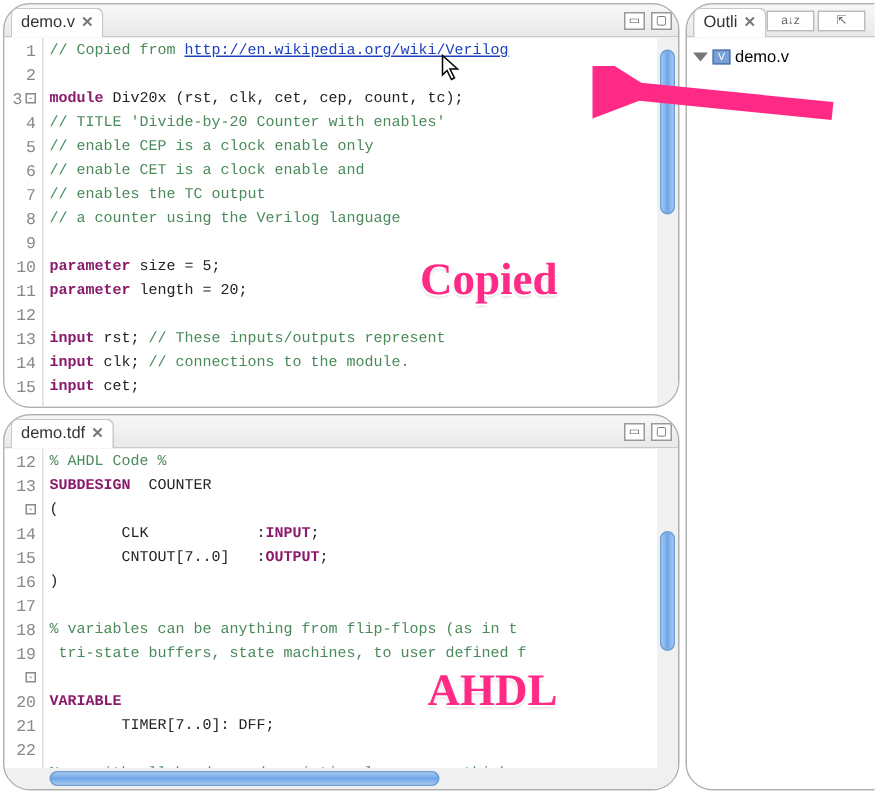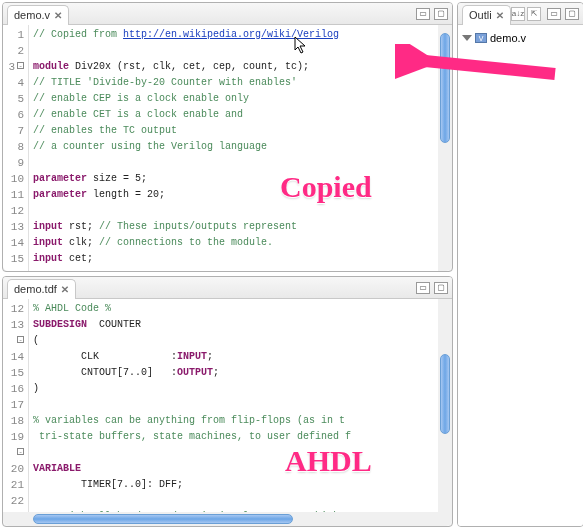--- a/index.html
+++ b/index.html
@@ -32,7 +32,7 @@
   }
   .view-panel {
     border: 1px solid #b0b0b0;
-    border-radius: 4px;
+    border-radius: 18px;
     background: #f4f4f4;
     display: flex;
     flex-direction: column;

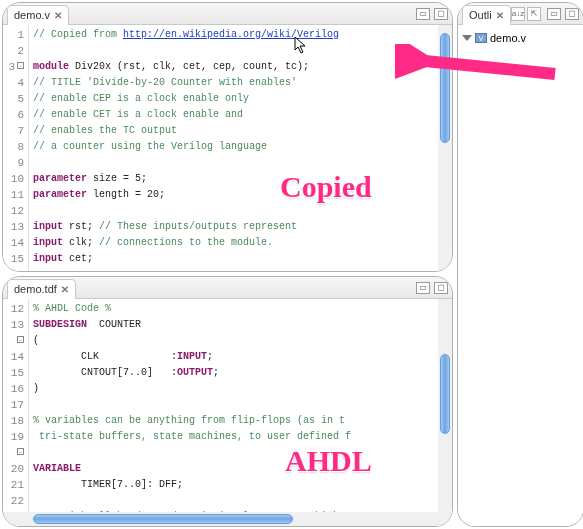--- a/index.html
+++ b/index.html
@@ -174,7 +174,7 @@
     display:flex; gap:2px; padding-right:2px;
   }
   .mini-btn {
-    width:14px; height:14px; border:1px solid #bbb; background:#fff;
+    width:32px; height:14px; border:1px solid #bbb; background:#fff;
     font-size:8px; display:flex;align-items:center;justify-content:center;color:#666;
   }
   

